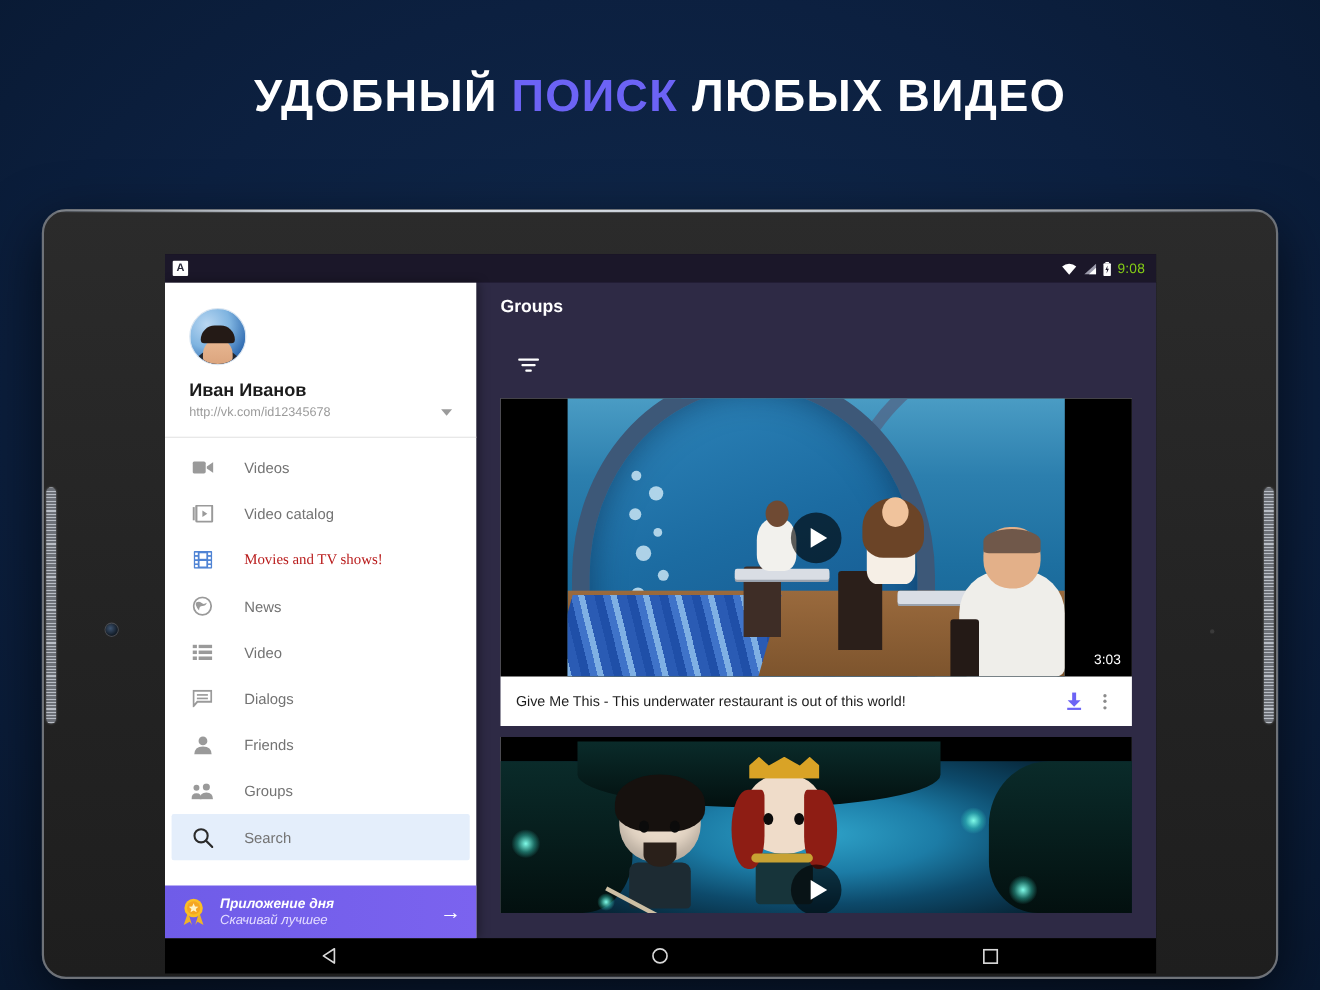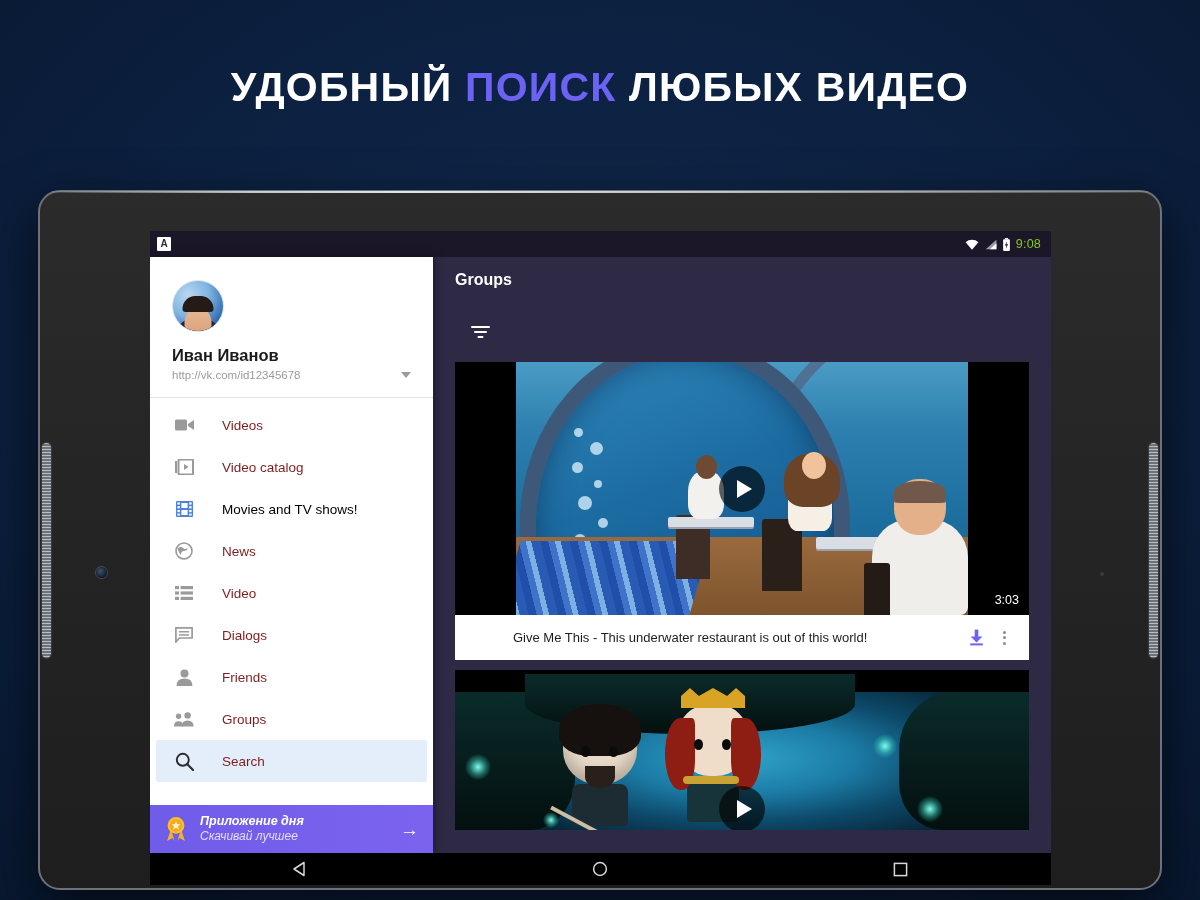--- a/index.html
+++ b/index.html
@@ -106,7 +106,7 @@
   .mitem { display:flex; align-items:center; height:42px; padding-left:22px; position:relative; }
   .mitem.active-hl { background:#e4eefb; margin:0 6px; border-radius:2px; padding-left:16px; }
   .mico { width:24px; height:24px; display:flex; align-items:center; justify-content:center; flex:0 0 24px; }
-  .mlabel { margin-left:26px; font-size:13.5px; color:#7f1d1d; }
+  .mlabel { margin-left:26px; font-size:13.5px; color:#737373; }
   .mitem.blue .mlabel { color:#000000; }
 
   .promo {

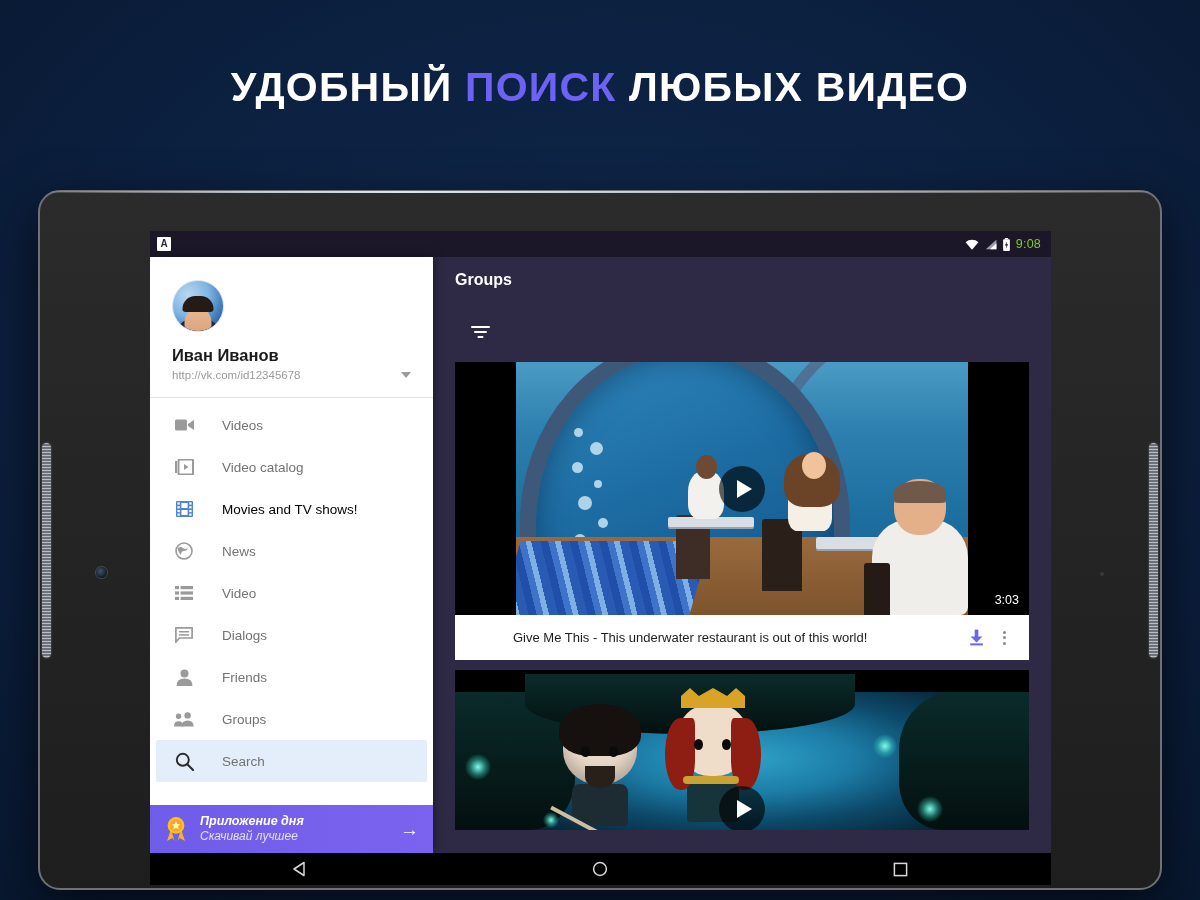--- a/index.html
+++ b/index.html
@@ -107,7 +107,7 @@
   .mitem.active-hl { background:#e4eefb; margin:0 6px; border-radius:2px; padding-left:16px; }
   .mico { width:24px; height:24px; display:flex; align-items:center; justify-content:center; flex:0 0 24px; }
   .mlabel { margin-left:26px; font-size:13.5px; color:#737373; }
-  .mitem.blue .mlabel { color:#000000; }
+  .mitem.blue .mlabel { color:#b91c1c;font-family:Liberation Serif, serif; }
 
   .promo {
     height:48px; background:linear-gradient(90deg,#6f5ce8 0%,#7b63ef 100%);

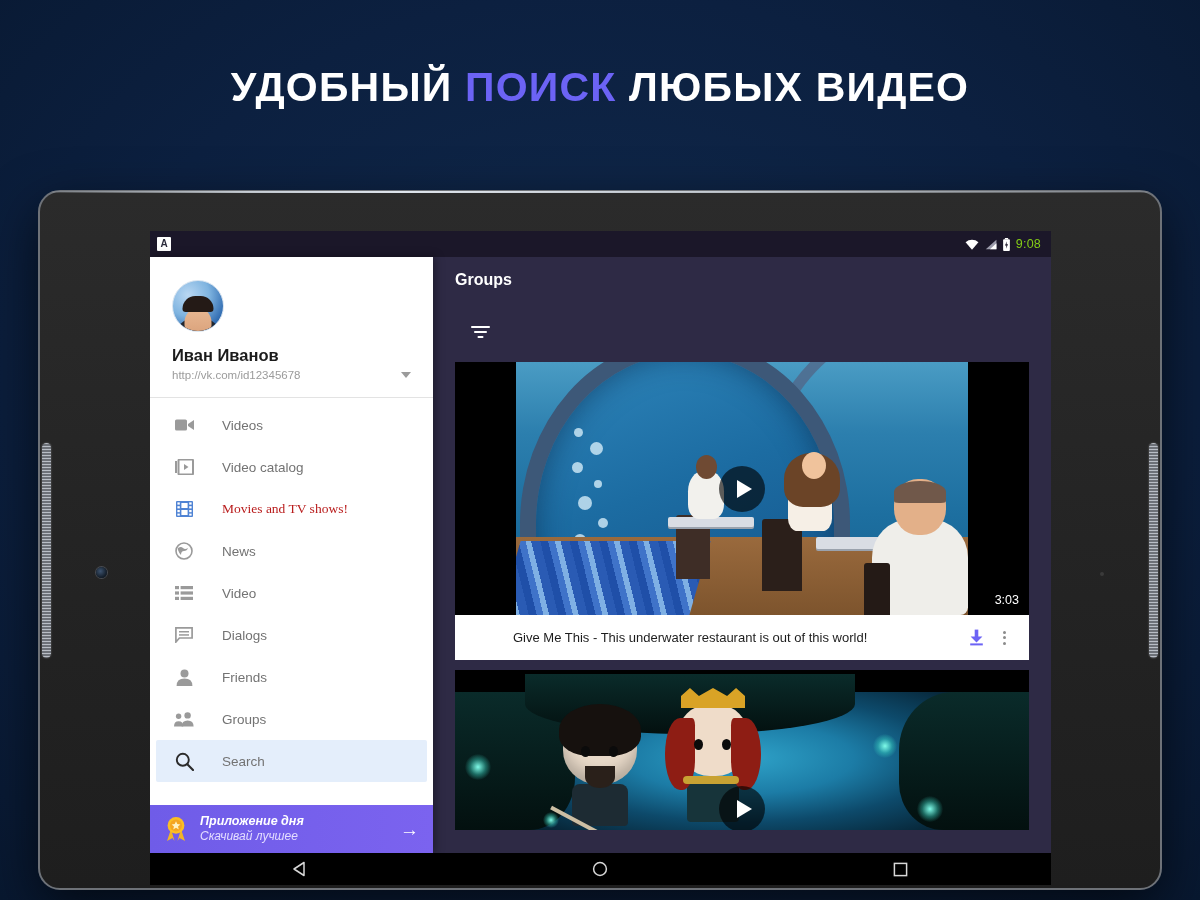--- a/index.html
+++ b/index.html
@@ -177,7 +177,7 @@
   .playbtn::after { content:""; width:0;height:0;border-left:15px solid #fff;border-top:9px solid transparent;border-bottom:9px solid transparent; margin-left:4px; }
   .duration { position:absolute; right:10px; bottom:8px; color:#fff; font-size:12.5px; text-shadow:0 1px 2px rgba(0,0,0,.9); }
 
-  .caption { height:45px; display:flex; align-items:center; padding:0 12px 0 14px;margin-left:44px; }
+  .caption { height:45px; display:flex; align-items:center; padding:0 12px 0 14px; }
   .cap-text { font-size:13px; color:#1d1d1d; flex:1; white-space:nowrap; overflow:hidden; }
   .dl { width:30px; display:flex; align-items:center; justify-content:center; }
   .kebab { width:26px; display:flex; flex-direction:column; align-items:center; justify-content:center; gap:2.5px; }

